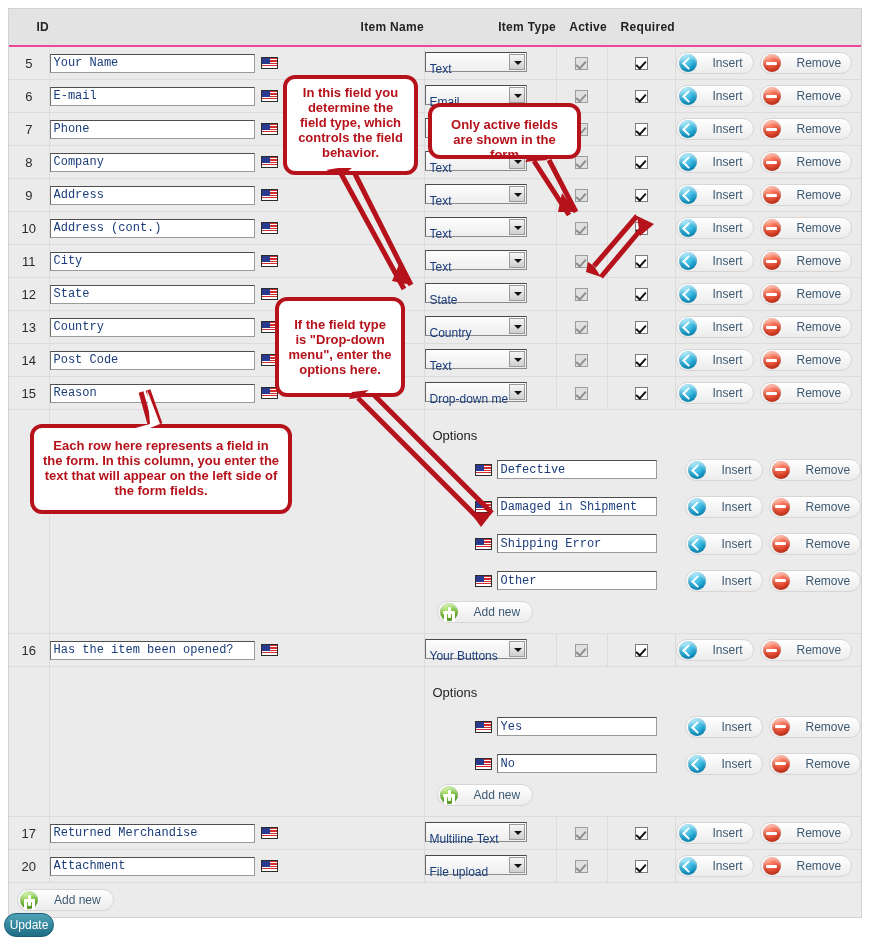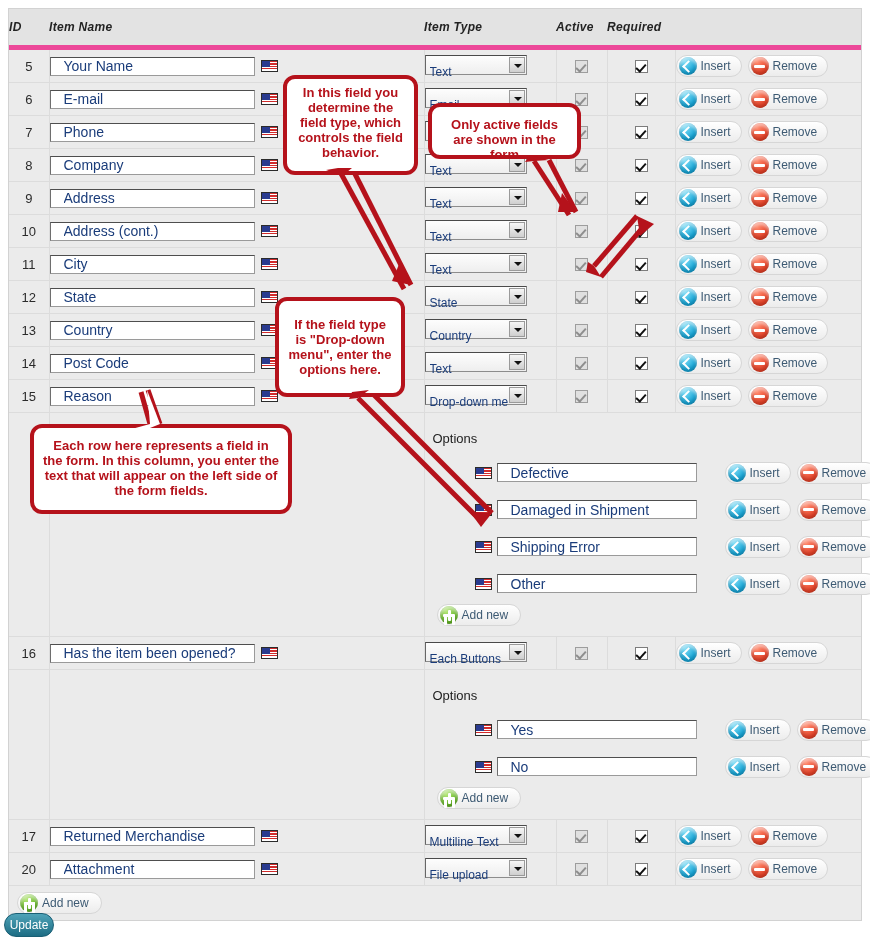--- a/index.html
+++ b/index.html
@@ -27,15 +27,14 @@
   }
   table.grid th{
     background:#e3e3e3;
-    border-bottom:5px solid #ec4899;
+    border-bottom:2px solid #ec4899;
     font-size:12px;
     font-weight:bold;
     color:#232323;
-    text-align:left;
+    text-align:right;
     padding:6px 0 6px 0;
     height:24px;
     letter-spacing:.3px;
-    font-style:italic;
   }
   table.grid td{
     background:#ebebeb;

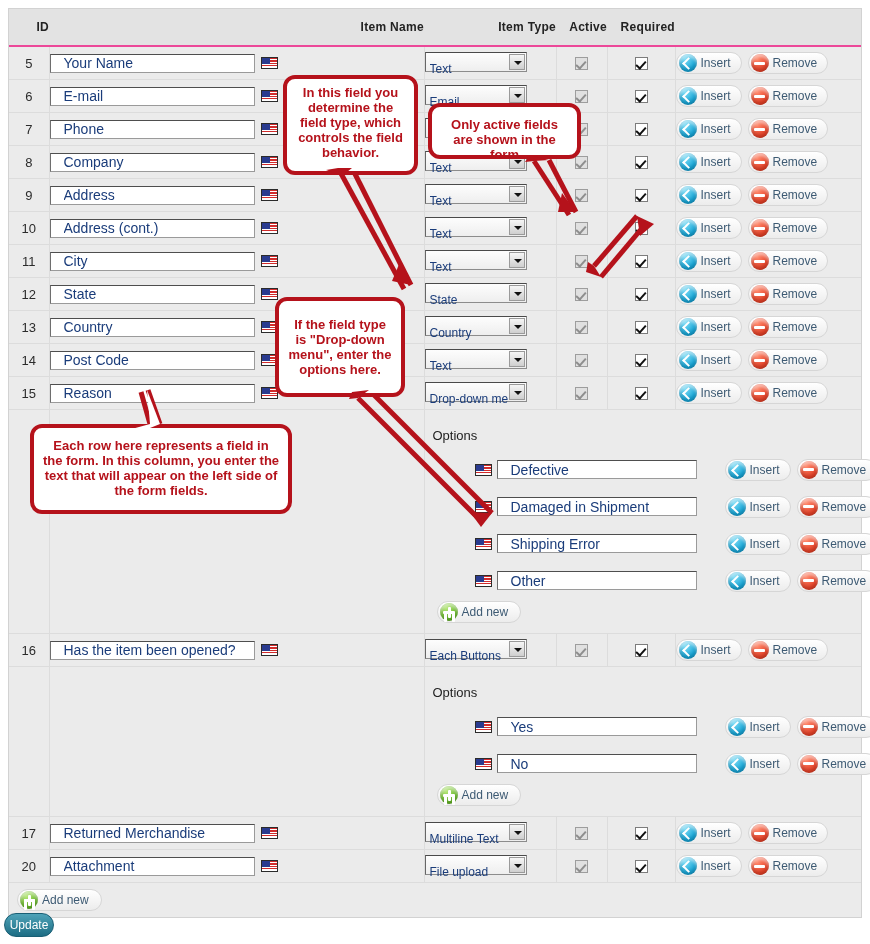--- a/index.html
+++ b/index.html
@@ -73,9 +73,9 @@
     border:1px solid #9a9a9a;
     border-top-color:#4e4e4e;border-left-color:#6e6e6e;
     background:#fff;
-    font-family:Liberation Sans, sans-serif;
-    font-size:14px;color:#1a3c7a;
-    padding:0 13px;box-sizing:border-box;
+    font-family:Liberation Mono, monospace;
+    font-size:12px;color:#1a3c7a;
+    padding:0 3px;box-sizing:border-box;
     outline:none;
   }
   input.txt.opt{width:200px;}

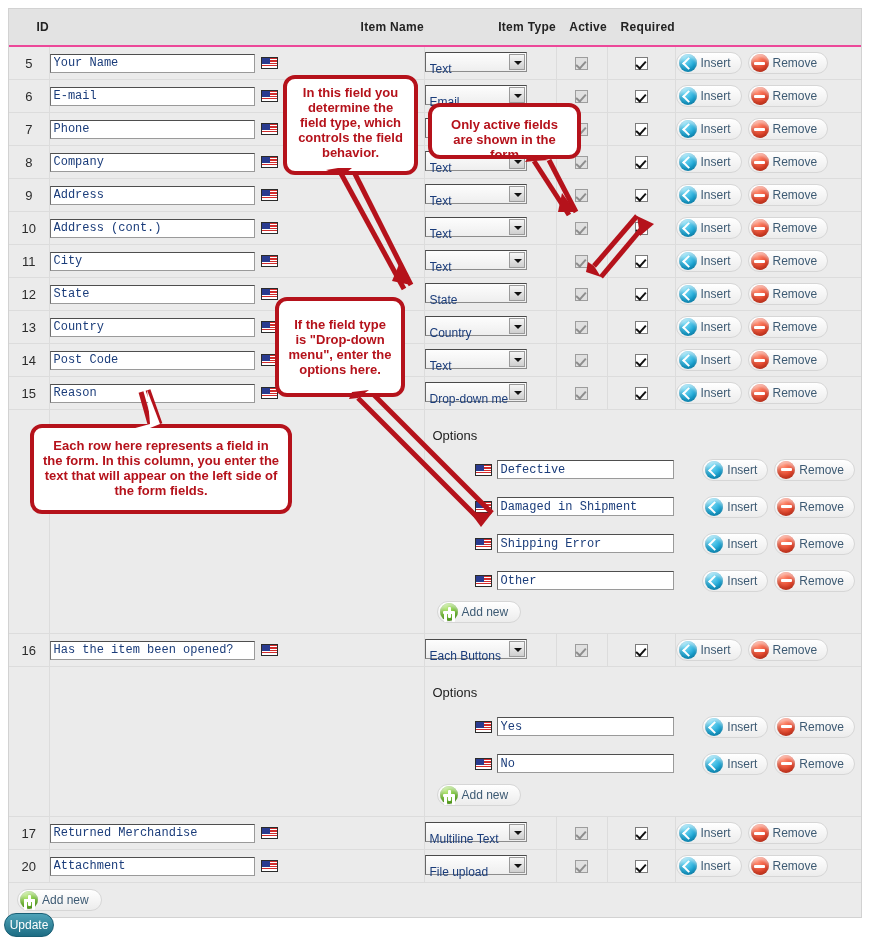--- a/index.html
+++ b/index.html
@@ -136,7 +136,7 @@
 
   
   .pill{
-    display:inline-flex;align-items:center;gap:4px;
+    display:inline-flex;align-items:center;gap:16px;
     height:22px;padding:0 10px 0 2px;
     border:1px solid #d6d6d6;border-radius:11px;
     background:linear-gradient(to bottom,#ffffff,#ececec);

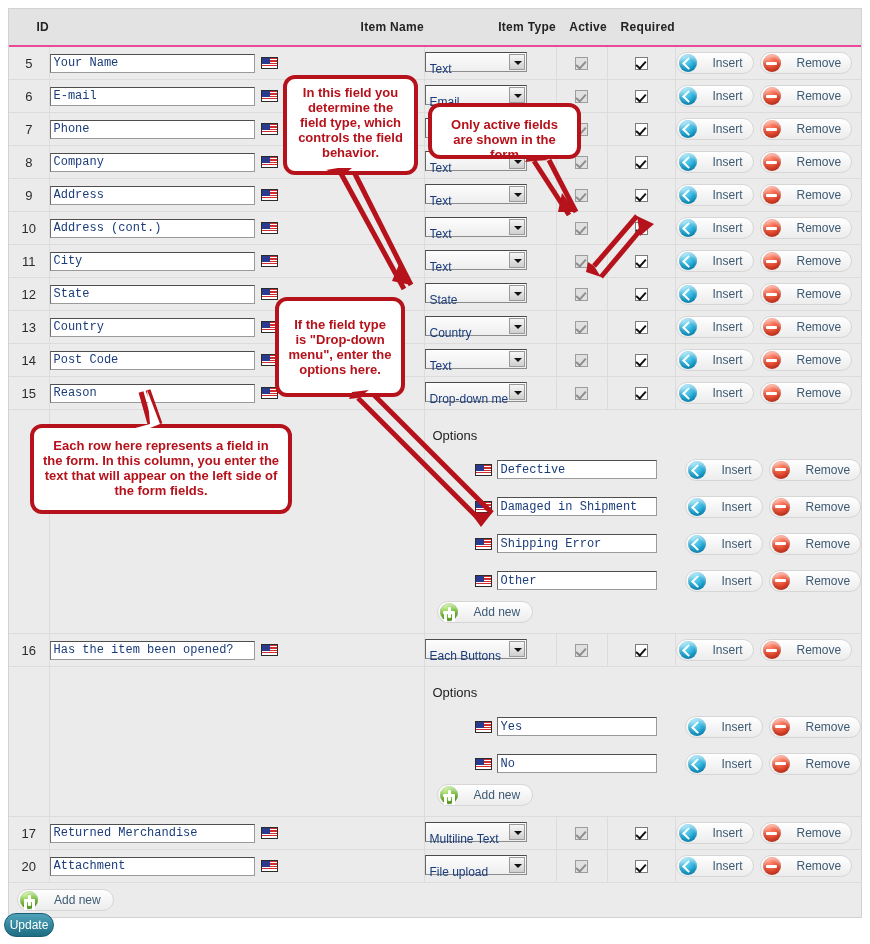--- a/index.html
+++ b/index.html
@@ -518,7 +518,7 @@
                 <span class="flag"></span>
               </div>
             </td>
-            <td class="c-type"><div class="sel"><span class="lbl">Each Buttons</span><span class="arrow"></span></div></td>
+            <td class="c-type"><div class="sel"><span class="lbl">Your Buttons</span><span class="arrow"></span></div></td>
             <td class="c-active"><span class="cb dis"></span></td>
             <td class="c-req"><span class="cb"></span></td>
             <td class="c-act"><span class="pill">

